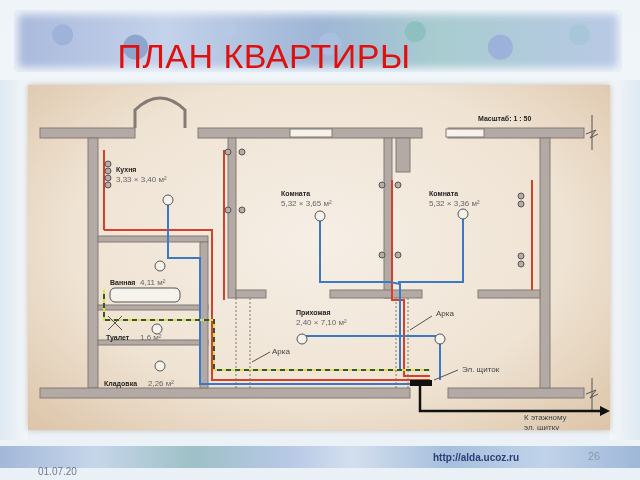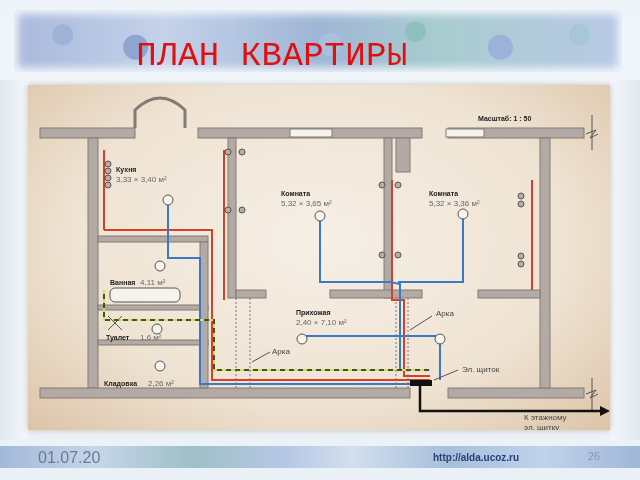--- a/index.html
+++ b/index.html
@@ -29,8 +29,7 @@
   .title {
     position:absolute; left:0; top:36px; width:528px; text-align:center;
     color:#e01010; font-size:34px; letter-spacing:0.5px; line-height:40px;
-    font-family:Liberation Mono, monospace;
-    padding-left:8px;
+    font-family:Liberation Sans, sans-serif;
   }
   .plan-frame {
     position:absolute; left:28px; top:85px; width:582px; height:345px;

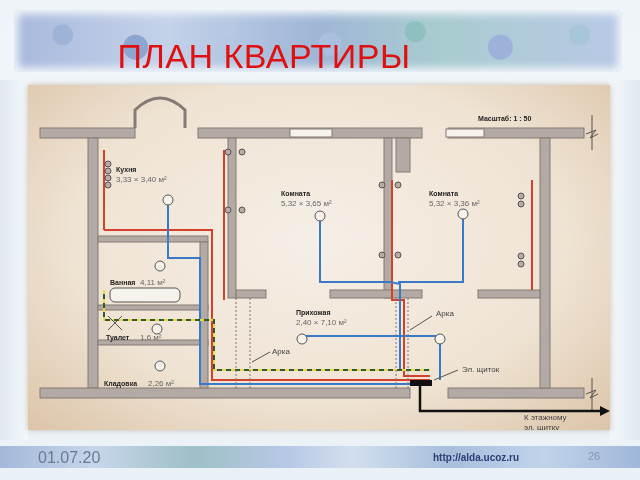--- a/index.html
+++ b/index.html
@@ -43,7 +43,7 @@
       linear-gradient(90deg,#a3b8d9 0%,#c6d6ea 15%,#9ec0c6 30%,#b7c8e6 45%,#d3dfee 55%,#a6bfdc 70%,#c0d3ea 85%,#9fb7d8 100%);
     filter: blur(0.6px);
   }
-  .date { position:absolute; left:38px; top:449px; font-size:16px; color:#6b7a92; }
+  .date { position:absolute; left:38px; top:466px; font-size:10px; color:#6b7a92; }
   .url { position:absolute; left:433px; top:452px; font-size:10px; color:#2c3e75;font-weight:bold; }
   .pageno { position:absolute; left:588px; top:450px; font-size:11px; color:#8a97ab; }
   .lbl-bold { font-family:"Liberation Sans", sans-serif; font-weight:bold; font-size:7px; fill:#222; }

